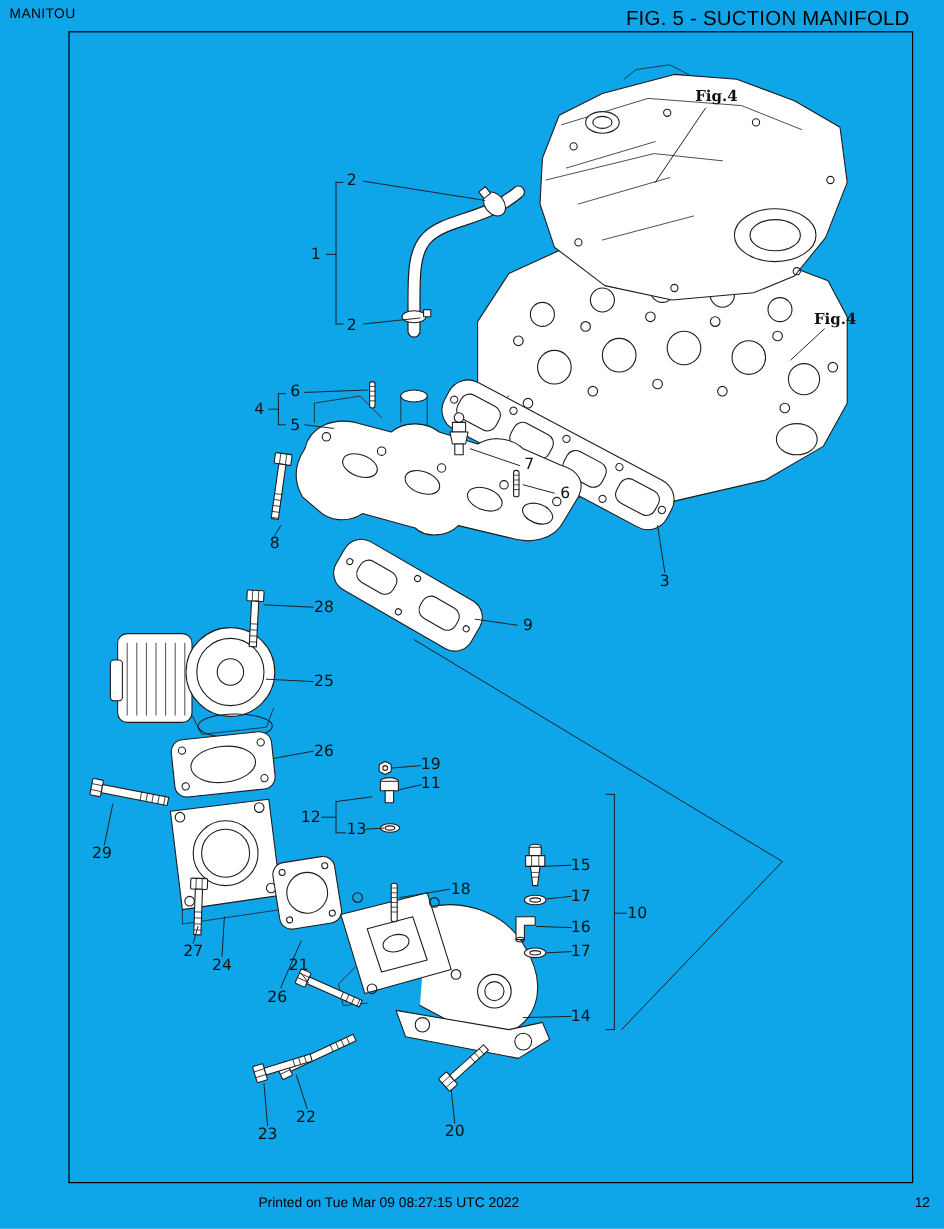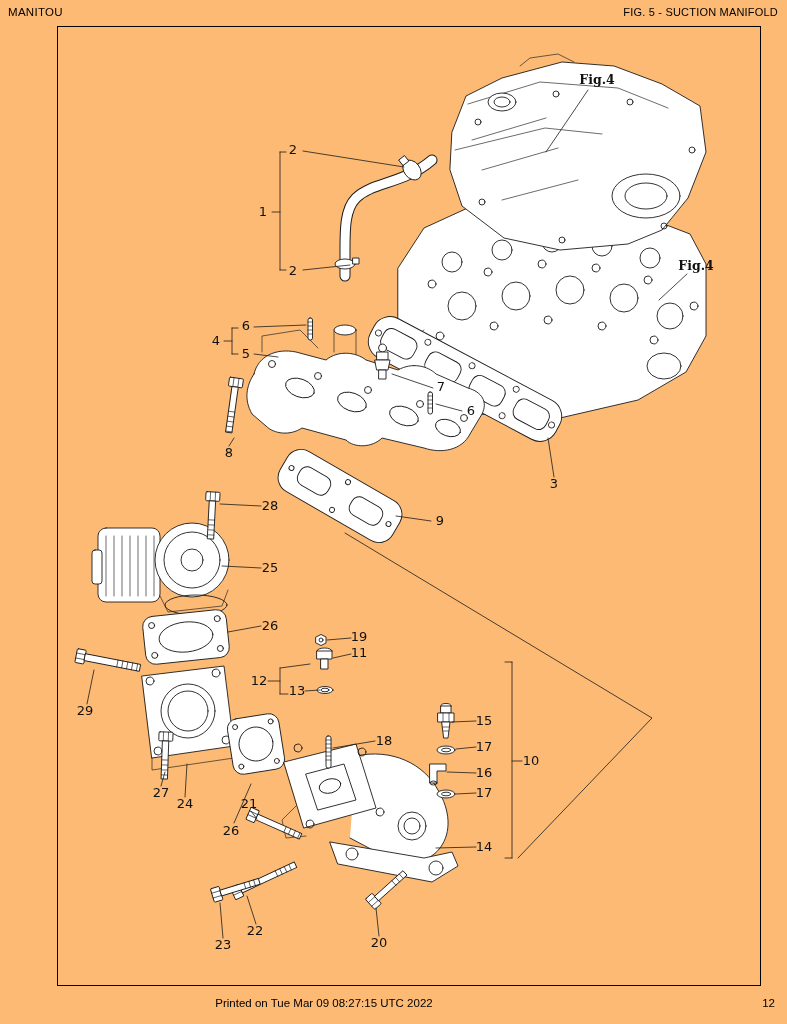--- a/index.html
+++ b/index.html
@@ -4,7 +4,7 @@
 <style>
   html,body{margin:0;padding:0;width:787px;height:1024px;background:#fff;
     font-family:"Liberation Sans",sans-serif;color:#000;}
-  .page{position:absolute;inset:0;background:#fdba74;overflow:hidden;}
+  .page{position:absolute;inset:0;background:#0ea5e9;overflow:hidden;}
   .hdr-left{position:absolute;left:8px;top:6px;font-size:11.5px;letter-spacing:.3px;}
   .hdr-right{position:absolute;right:9px;top:6px;font-size:11px;letter-spacing:.2px;}
   .ftr-center{position:absolute;left:0;top:997px;width:648px;text-align:center;font-size:11.5px;}

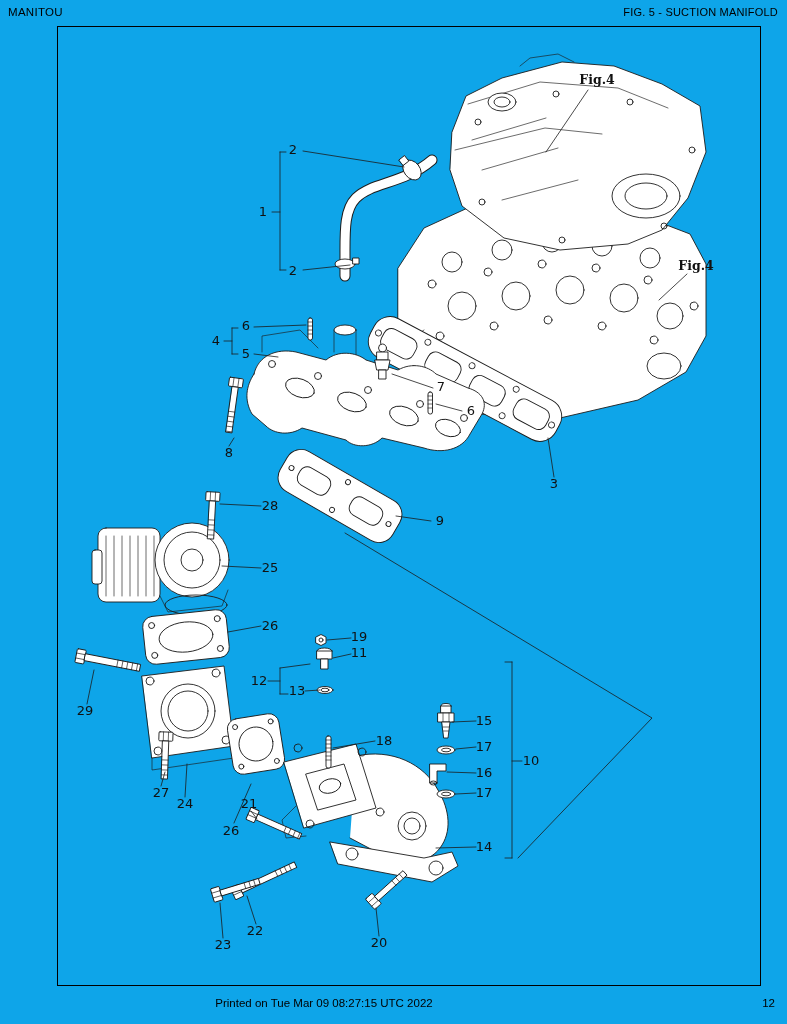--- a/index.html
+++ b/index.html
@@ -6,7 +6,7 @@
     font-family:"Liberation Sans",sans-serif;color:#000;}
   .page{position:absolute;inset:0;background:#0ea5e9;overflow:hidden;}
   .hdr-left{position:absolute;left:8px;top:6px;font-size:11.5px;letter-spacing:.3px;}
-  .hdr-right{position:absolute;right:9px;top:6px;font-size:11px;letter-spacing:.2px;}
+  .hdr-right{position:absolute;right:29px;top:6px;font-size:17px;letter-spacing:.2px;}
   .ftr-center{position:absolute;left:0;top:997px;width:648px;text-align:center;font-size:11.5px;}
   .ftr-page{position:absolute;right:12px;top:997px;font-size:11.5px;}
   svg.diagram{position:absolute;left:0;top:0;}

